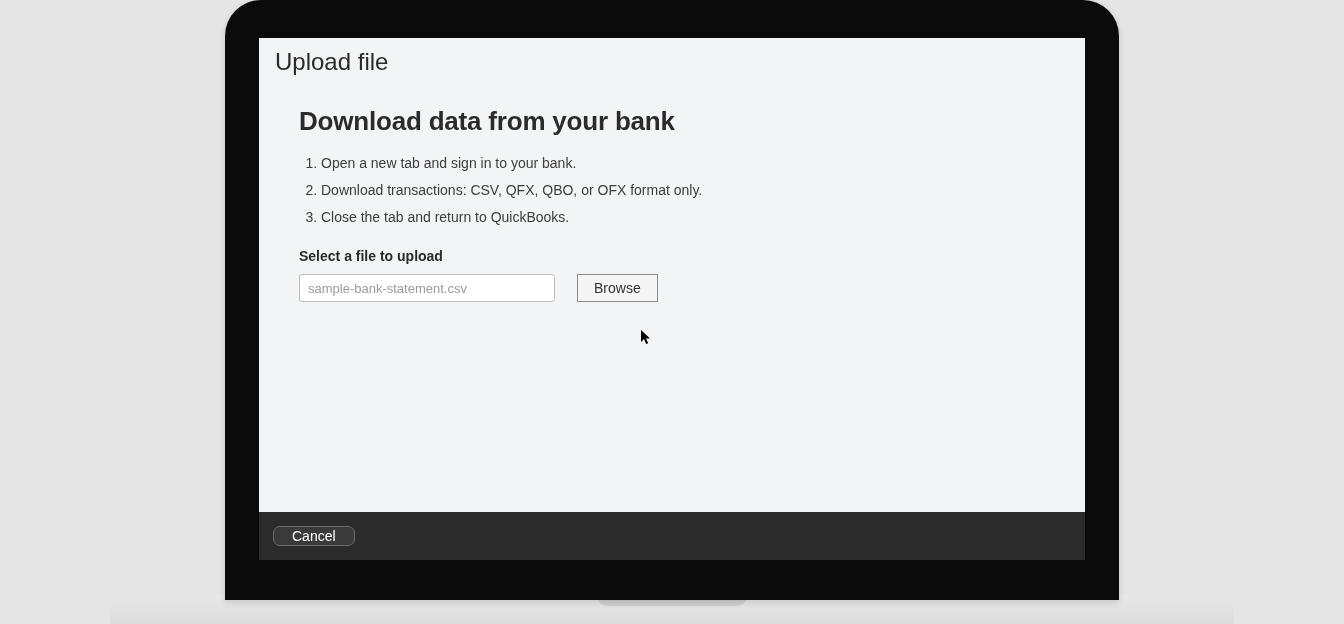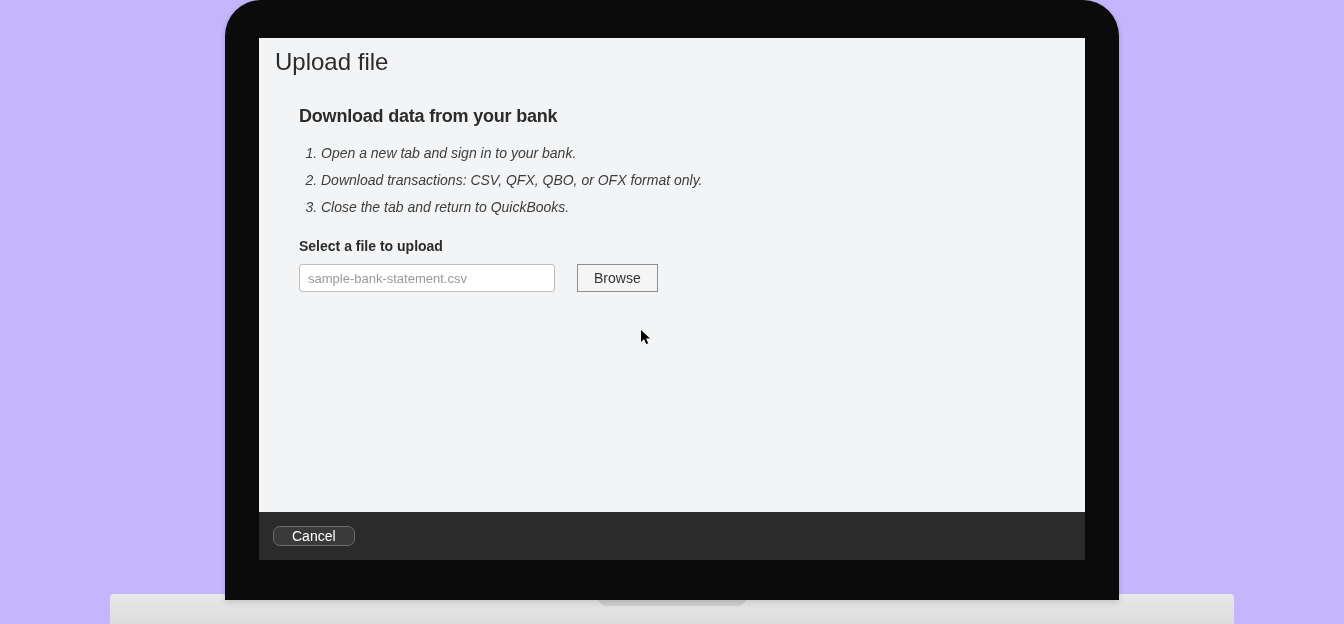--- a/index.html
+++ b/index.html
@@ -14,7 +14,7 @@
       width: 1344px;
       height: 624px;
       position: relative;
-      background: #c4b5fd;
+      background: #e5e5e5;
     }
     
     .laptop-base {

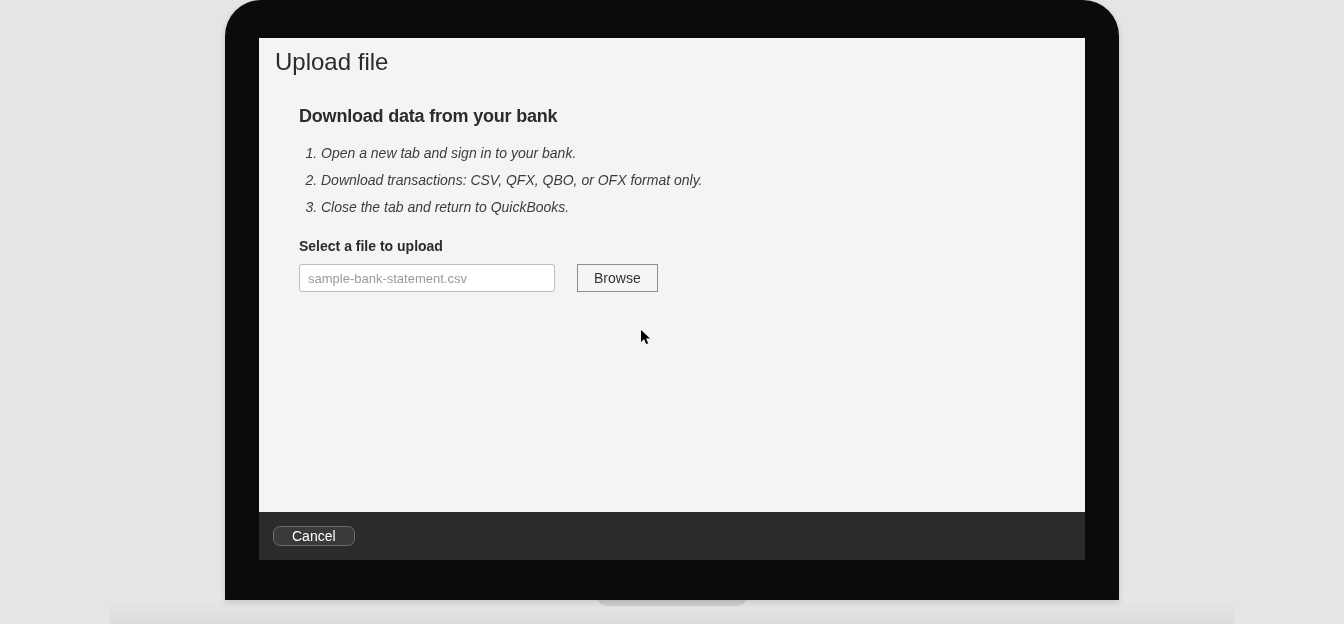--- a/index.html
+++ b/index.html
@@ -73,7 +73,7 @@
       overflow: hidden;
     }
     .section-title {
-      font-size: 18px;
+      font-size: 26px;
       font-weight: 600;
       color: #2b2b2b;
       letter-spacing: -0.2px;

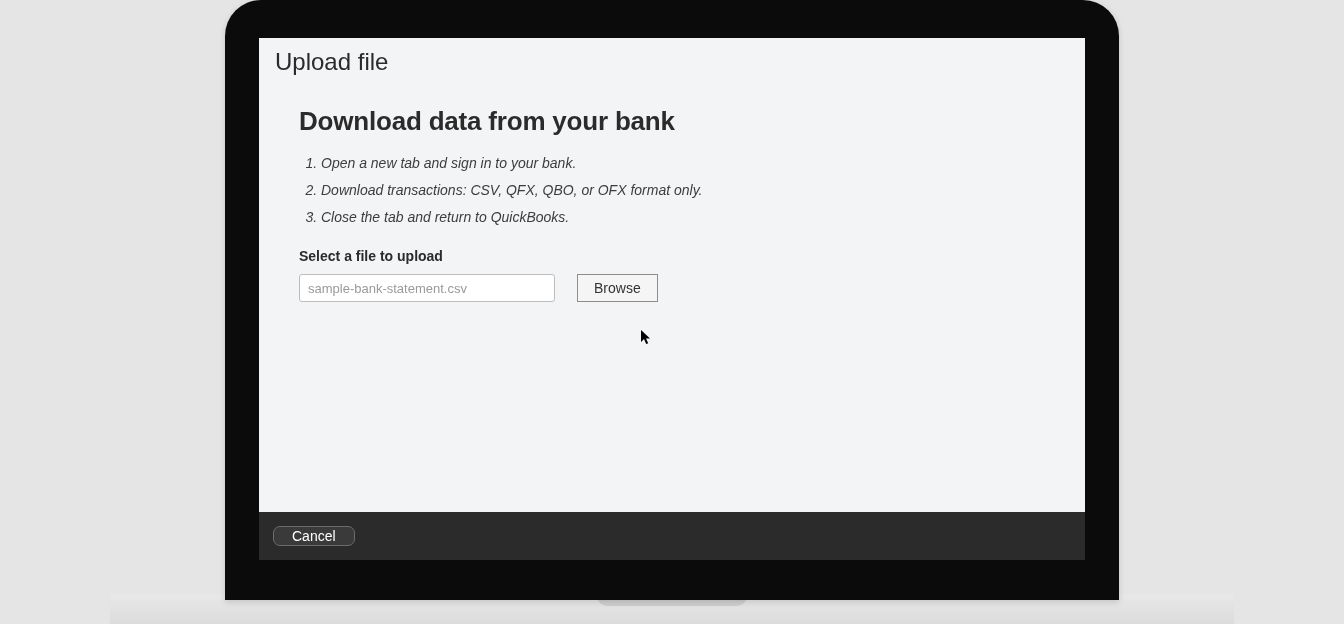--- a/index.html
+++ b/index.html
@@ -86,7 +86,7 @@
       font-size: 14px;
       line-height: 1.5;
     }
-    .steps li { margin-bottom: 6px; font-style: italic; }
+    .steps li { margin-bottom: 6px; }
     .select-label {
       margin-top: 20px;
       font-size: 14px;

